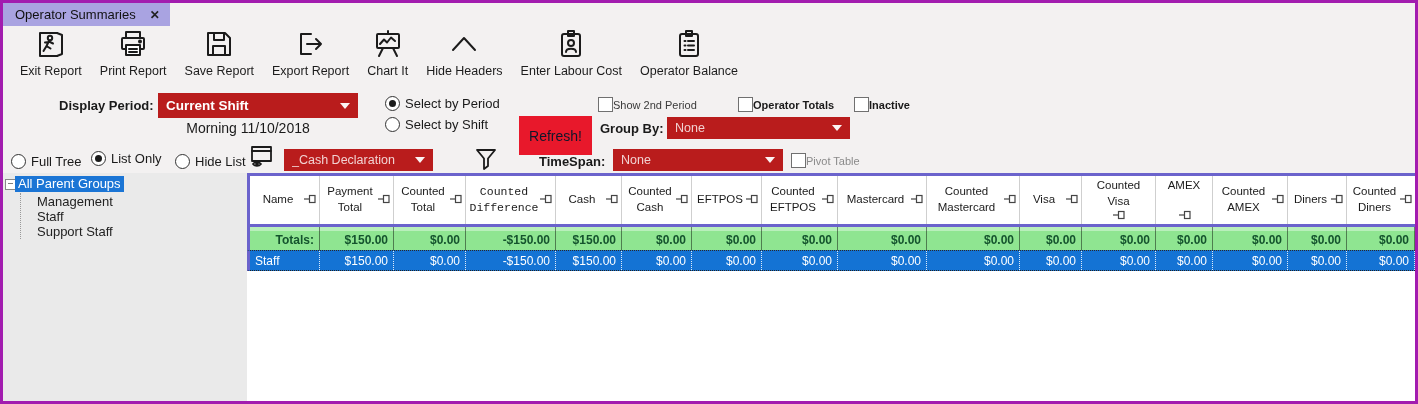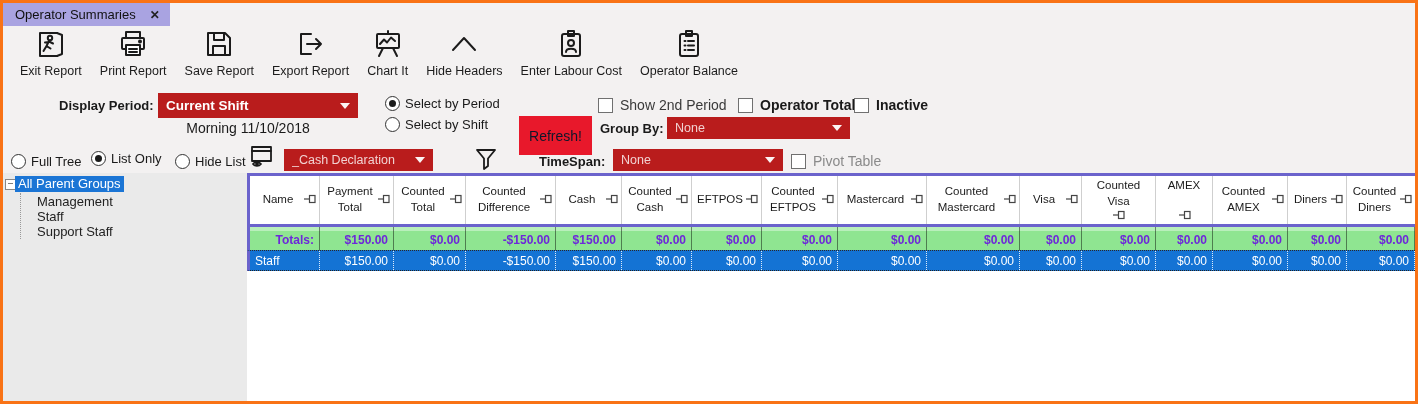--- a/index.html
+++ b/index.html
@@ -3,7 +3,7 @@
 <meta charset="utf-8">
 <style>
   html,body{margin:0;padding:0;background:#d8d8d8;font-family:"Liberation Sans",sans-serif;}
-  #app{position:relative;width:1418px;height:404px;box-sizing:border-box;border:3px solid #f97316;
+  #app{position:relative;width:1418px;height:404px;box-sizing:border-box;border:3px solid #a21caf;
        background:#f3f1f1;overflow:hidden;color:#1a1a1a;}
 
   

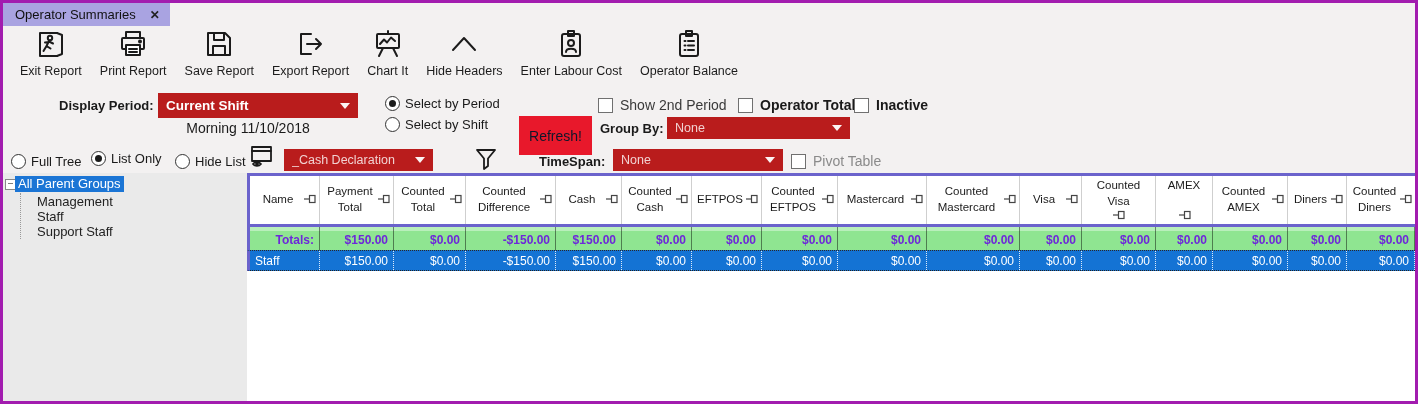--- a/index.html
+++ b/index.html
@@ -33,7 +33,7 @@
               position:relative;flex:0 0 auto;}
   .radio.sel .dot::after{content:"";position:absolute;left:3px;top:3px;right:3px;bottom:3px;
               background:#1b1b1b;border-radius:50%;}
-  .cb{position:absolute;display:flex;align-items:center;gap:7px;font-size:14px;}
+  .cb{position:absolute;display:flex;align-items:center;font-size:11px;}
   .cb .box{width:13px;height:13px;border:1px solid #707070;background:#fff;flex:0 0 auto;}
   .cb.boldlbl{font-weight:bold;}
   .cb.graylbl{color:#8a8a8a;}

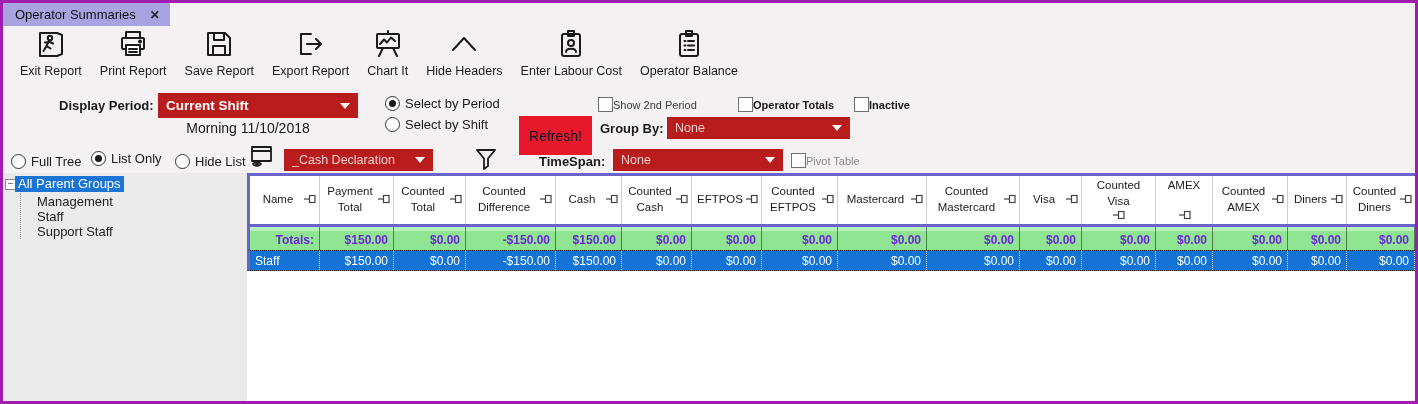--- a/index.html
+++ b/index.html
@@ -288,7 +288,7 @@
               <rect x="5.5" y="1.5" width="5.5" height="7" fill="none" stroke="#444" stroke-width="1.2"></rect>
             </svg></span>
         </div>
-        <div class="hcell" style="width: 90px;">
+        <div class="hcell" style="width: 90px; font-family: Liberation Mono, monospace;">
           <span class="lbl">Counted Difference</span>
           <span><svg class="pin" width="12" height="10" viewBox="0 0 12 10">
               <line x1="0" y1="5" x2="5" y2="5" stroke="#444" stroke-width="1.2"></line>

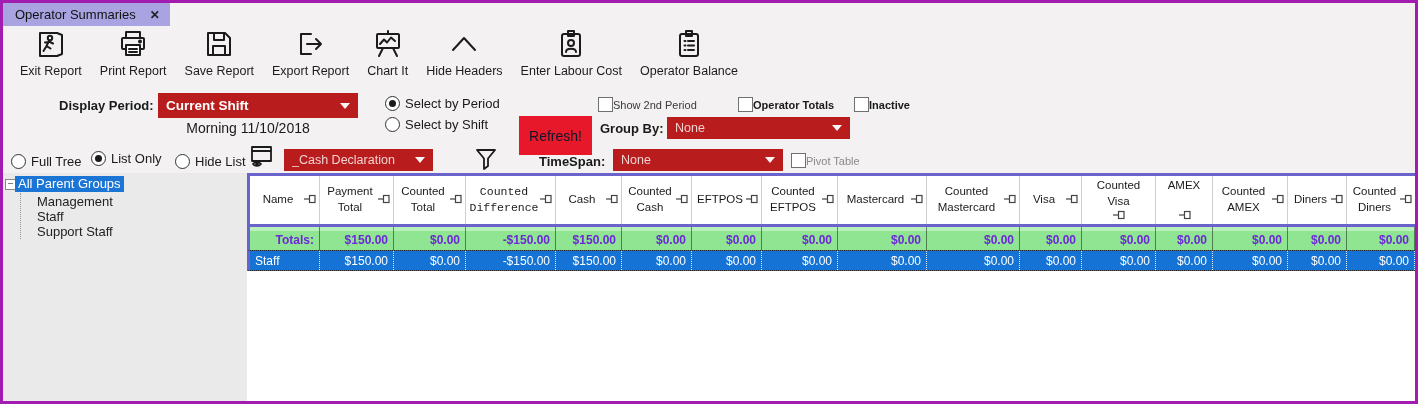--- a/index.html
+++ b/index.html
@@ -68,7 +68,7 @@
               border-top:1px dotted #2a2a2a;border-bottom:1px dotted #222;}
   .gcell{box-sizing:border-box;font-size:12px;display:flex;align-items:center;
          justify-content:flex-end;padding:0 5px;white-space:nowrap;}
-  .totals .gcell{border-right:1px solid rgba(0,0,0,.45);font-weight:bold;color:#6d28d9;
+  .totals .gcell{border-right:1px solid rgba(0,0,0,.45);font-weight:bold;color:#14532d;
                  padding-top:3px;}
   .staff .gcell{border-right:1px dotted rgba(255,255,255,.85);}
   .gcell.namecell{justify-content:flex-start;}

